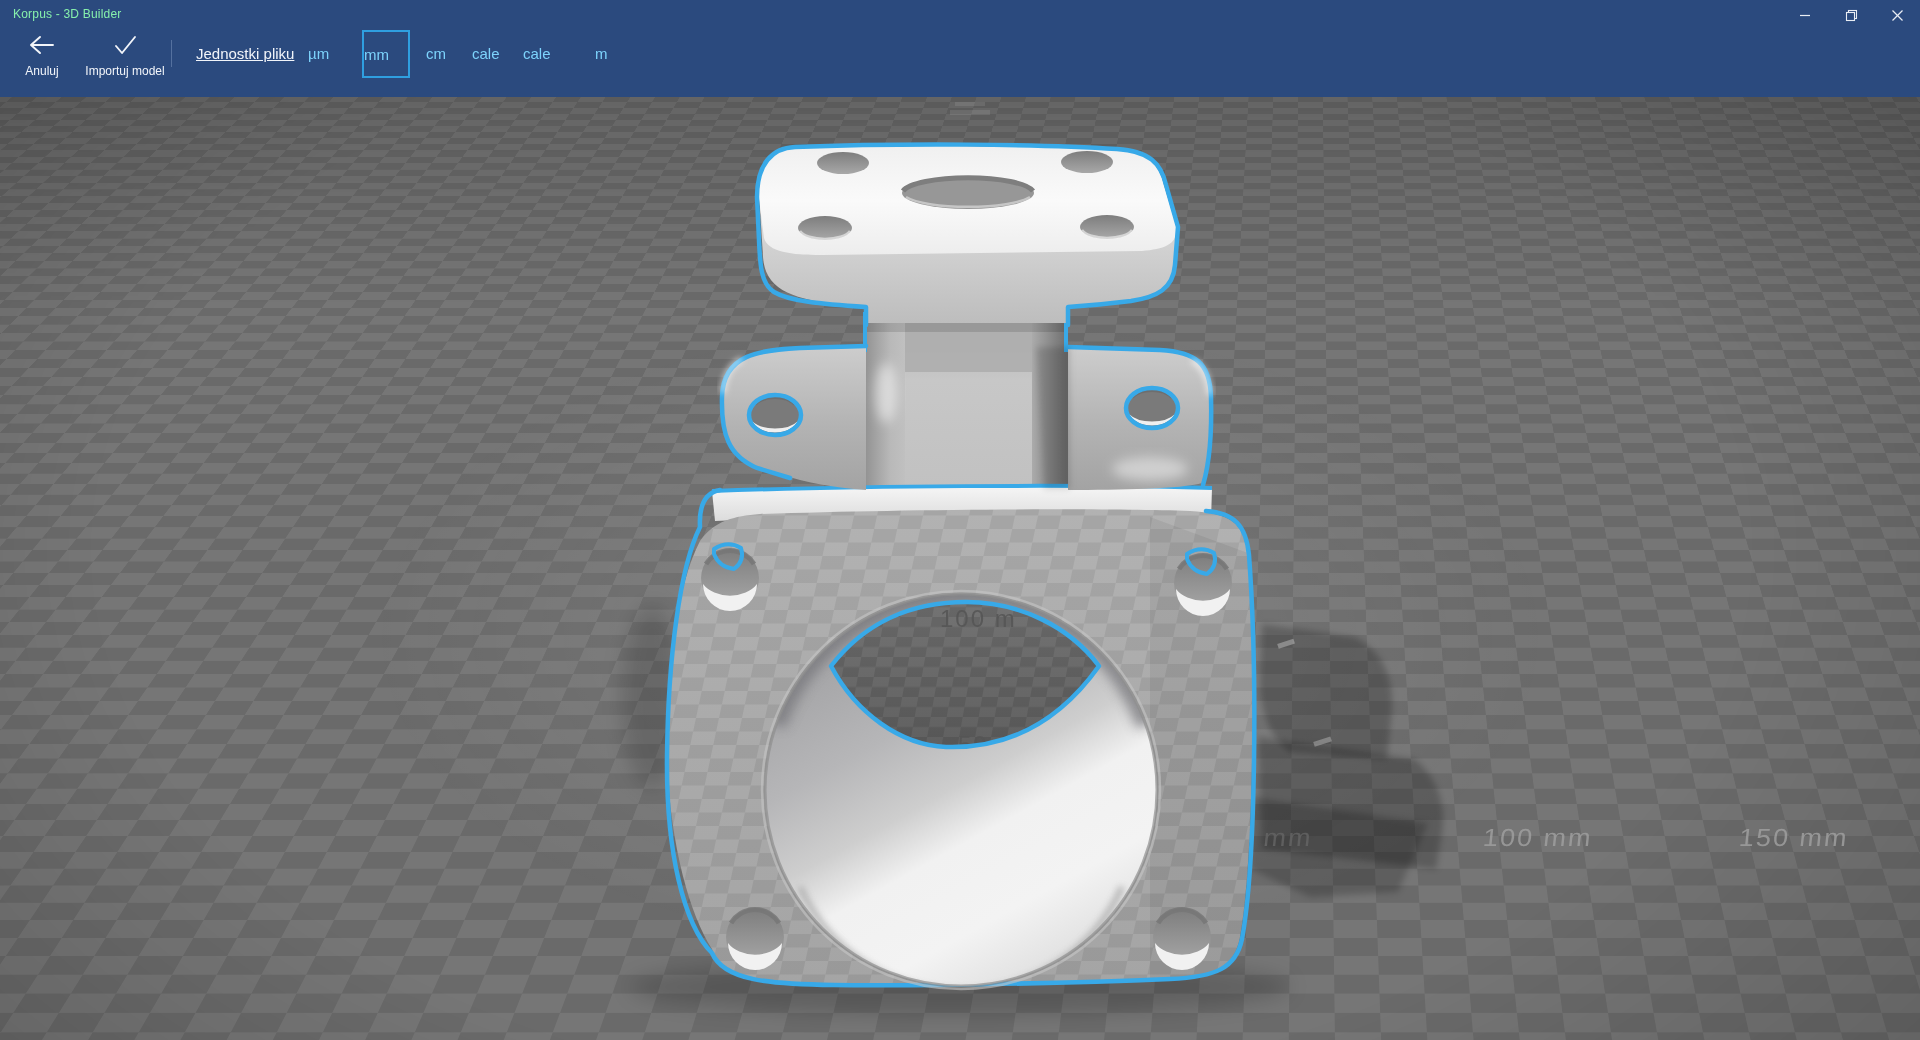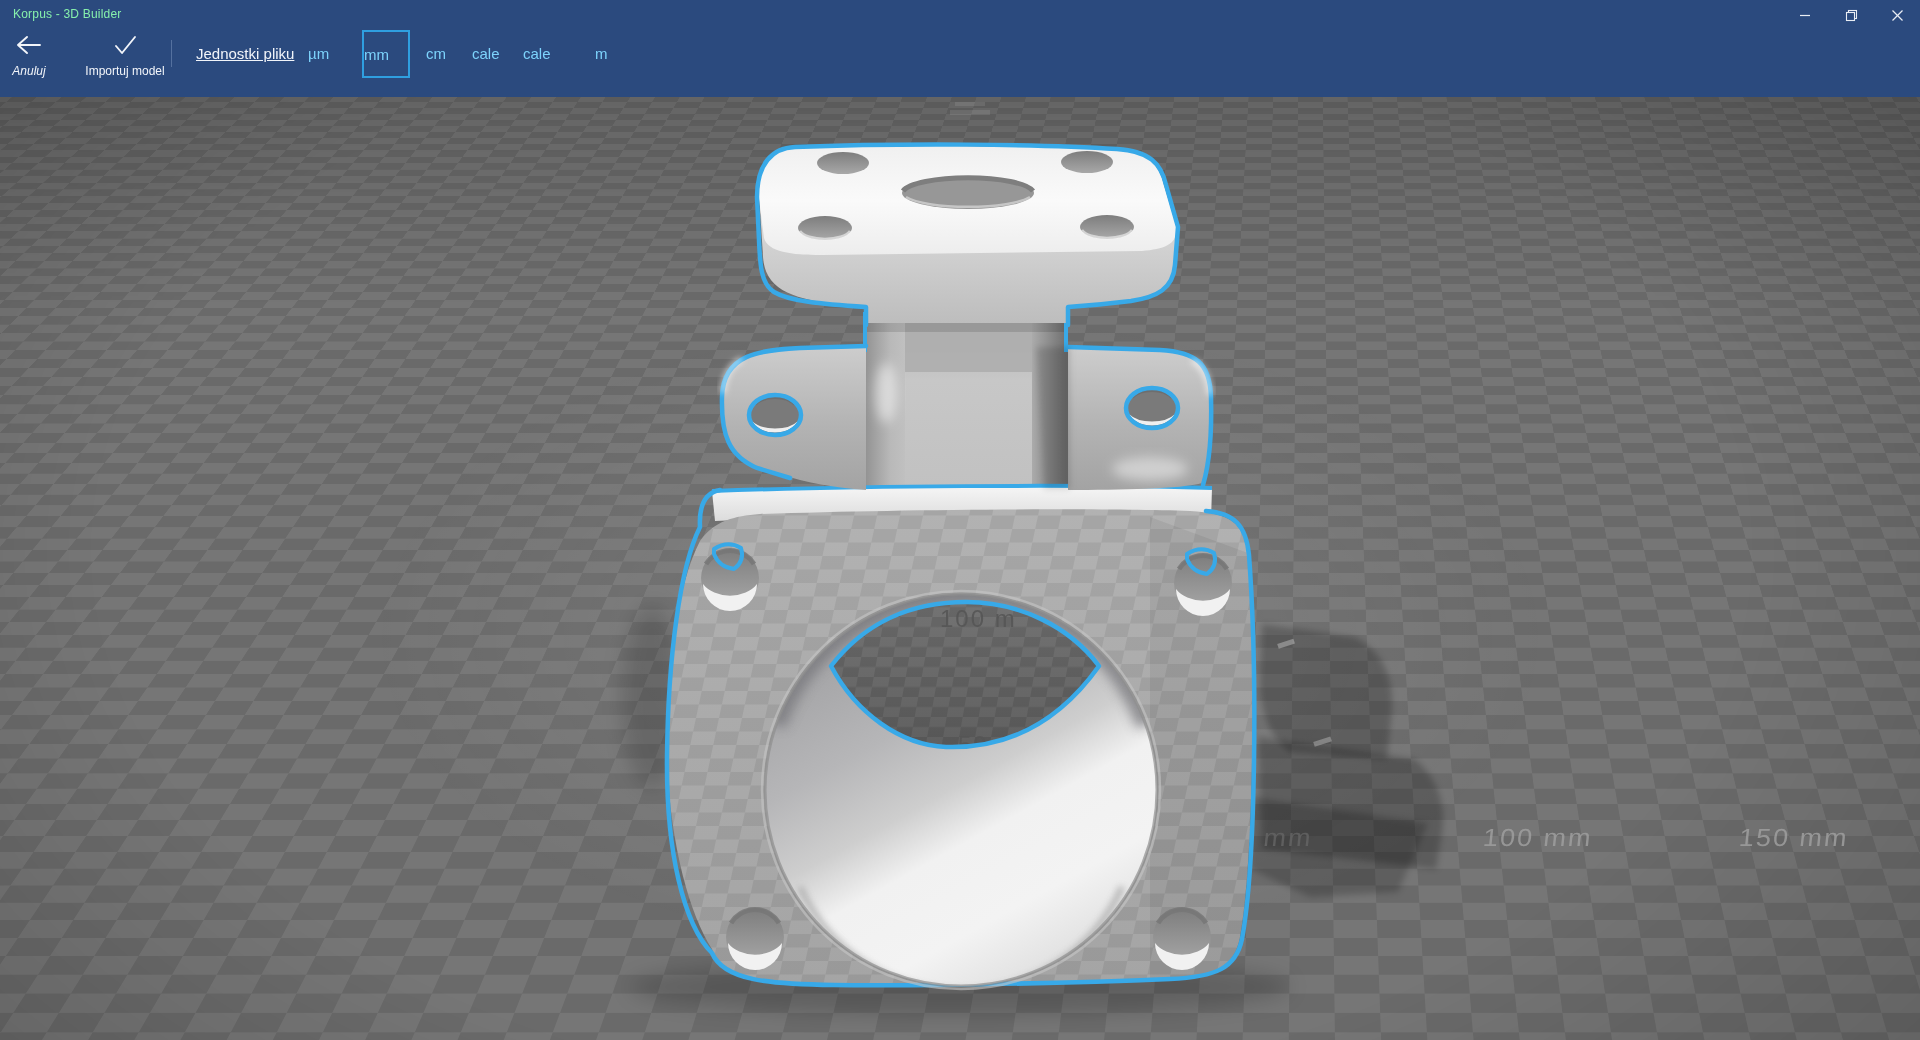--- a/index.html
+++ b/index.html
@@ -27,7 +27,7 @@
   }
   .tb-btn .ico{display:block;margin:6px auto 4px auto;}
   .tb-btn .lbl{display:block;font-size:12px;margin-top:2px;white-space:nowrap;}
-  .btn-cancel{left:3px;width:52px;font-style:italic;}
+  .btn-cancel{left:16px;width:52px;}
   .btn-import{left:76px;width:98px;text-align:center;}
   .tb-divider{
     position:absolute;left:171px;top:40px;width:1px;height:27px;background:#55719f;

